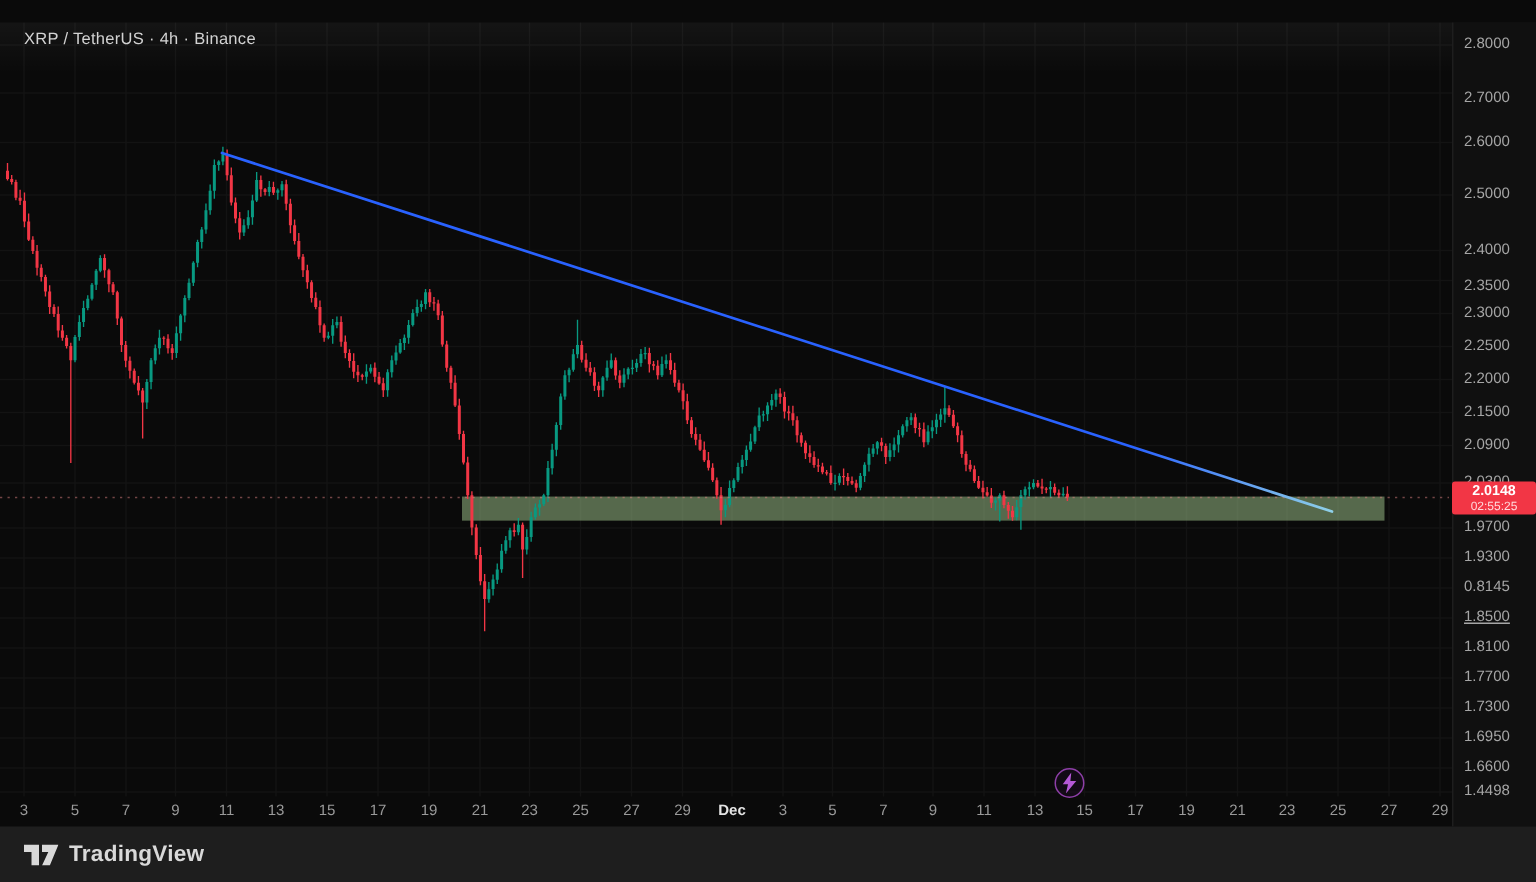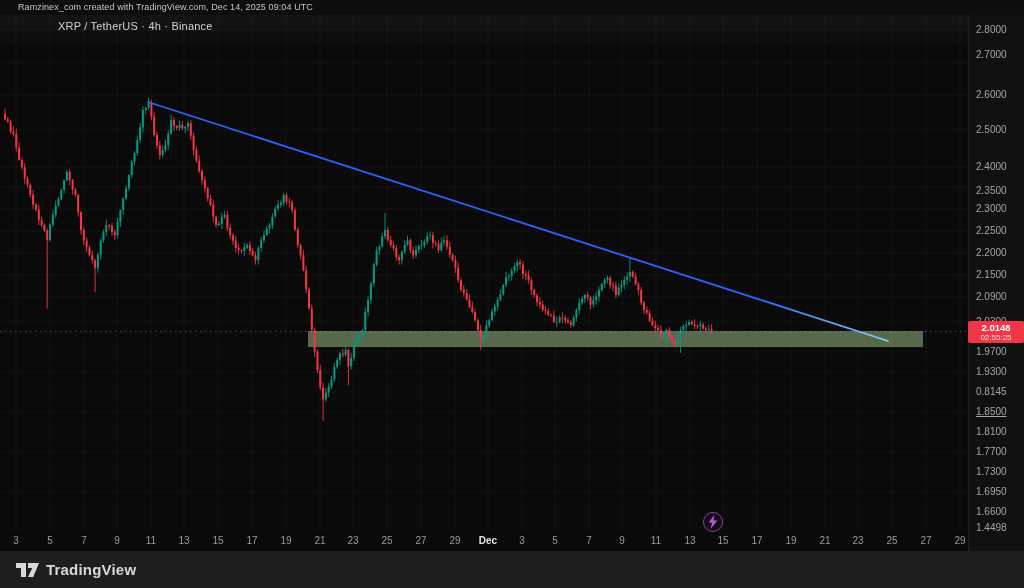--- a/index.html
+++ b/index.html
@@ -52,9 +52,6 @@
 
 <div id="stage">
 
-  <div id="attribution-bar">
-    <span>Ramzinex_com created with TradingView.com, Dec 14, 2025 09:04 UTC</span>
-  </div>
 
   <svg id="chart-svg" width="1024" height="588">
       <path d="M16 15V531M50 15V531M84 15V531M117 15V531M151 15V531M184 15V531M218 15V531M252 15V531M286 15V531M320 15V531M353 15V531M387 15V531M421 15V531M455 15V531M488 15V531M522 15V531M555 15V531M589 15V531M622 15V531M656 15V531M690 15V531M723 15V531M757 15V531M791 15V531M825 15V531M858 15V531M892 15V531M926 15V531M960 15V531M0 30H968M0 62H968M0 95H968M0 130H968M0 167H968M0 187H968M0 209H968M0 231H968M0 253H968M0 275H968M0 297H968M0 322H968M0 352H968M0 372H968M0 392H968M0 412H968M0 432H968M0 452H968M0 472H968M0 492H968M0 512H968M0 528H968" stroke="rgba(255,255,255,0.04)" stroke-width="1" fill="none"></path>

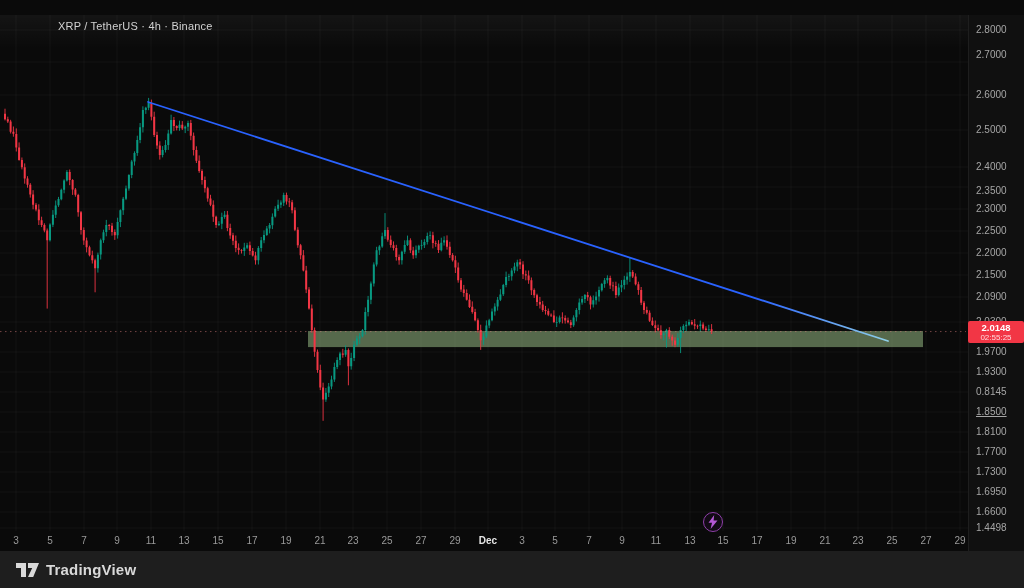--- a/index.html
+++ b/index.html
@@ -16,7 +16,7 @@
     pointer-events:none;}
   
   #symbol-legend{position:absolute;left:16px;top:20px;color:#d2d2d2;font-size:11px;
-    letter-spacing:.2px;z-index:5;margin-left:42px;}
+    letter-spacing:.2px;z-index:5;}
   
   #chart-svg{position:absolute;left:0;top:0;z-index:1;}
   

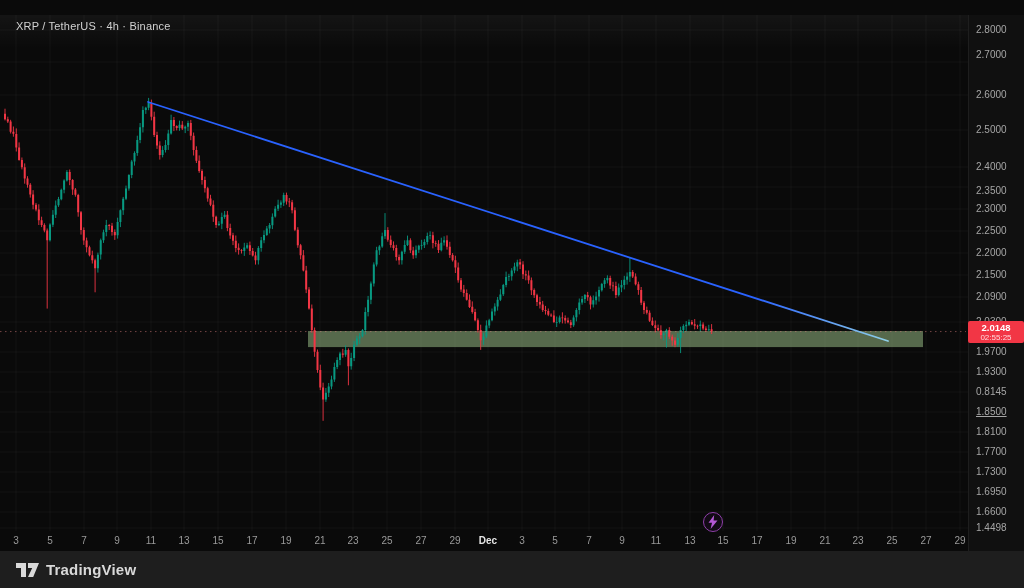--- a/index.html
+++ b/index.html
@@ -79,7 +79,7 @@
 
   <div id="price-axis">
       <div class="price-axis-label" style="top: 9px;">2.8000</div>
-      <div class="price-axis-label" style="top: 34px;">2.7000</div>
+      <div class="price-axis-label" style="top: 45px;">2.7000</div>
       <div class="price-axis-label" style="top: 74px;">2.6000</div>
       <div class="price-axis-label" style="top: 109px;">2.5000</div>
       <div class="price-axis-label" style="top: 146px;">2.4000</div>

